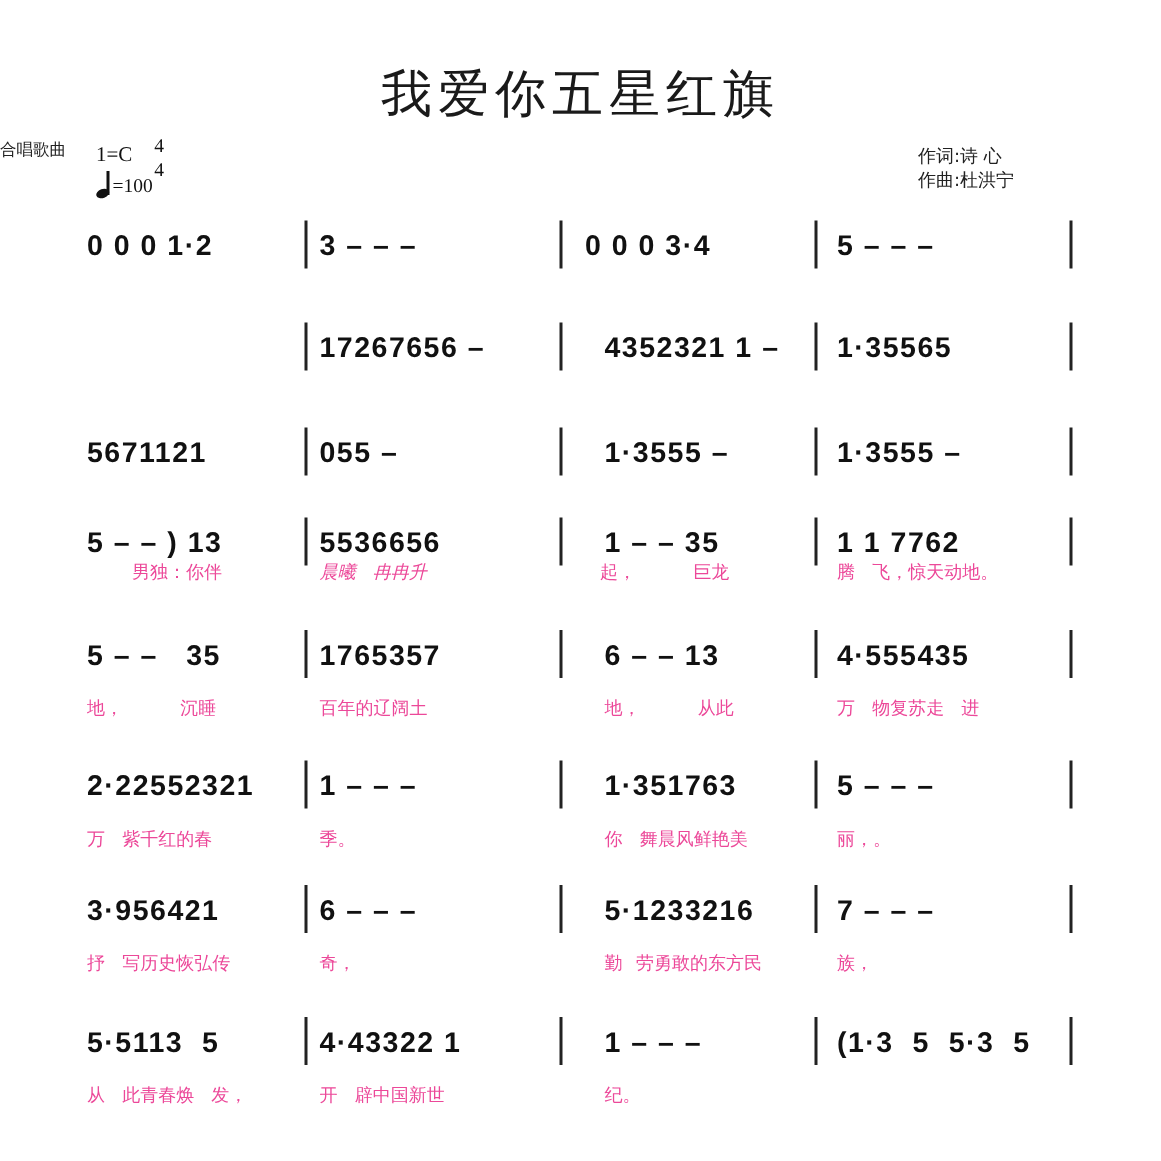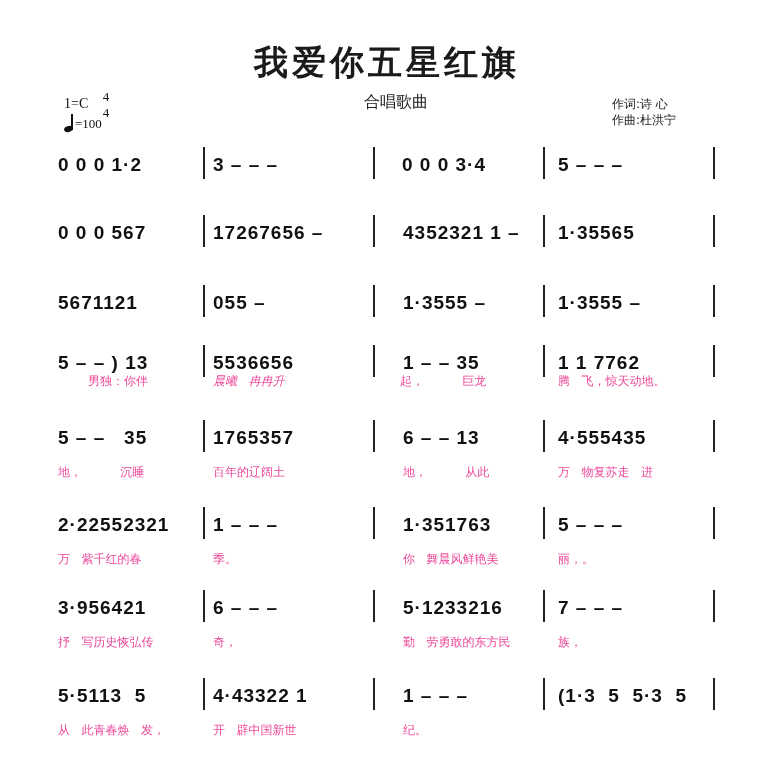--- a/index.html
+++ b/index.html
@@ -6,7 +6,7 @@
   body { width: 774px; height: 774px; position: relative; overflow: hidden;
          font-family: "DejaVu Sans", sans-serif; color: #111; }
   .title { position: absolute; left: 0; width: 774px; top: 40px; text-align: center;
-           font-family: "DejaVu Serif", serif; font-size: 34px; letter-spacing: 4px; font-weight: bold; color: #1a1a1a; }
+           font-family: "DejaVu Serif", serif; font-size: 34px; letter-spacing: 4px; font-weight: normal; color: #1a1a1a; }
   .subtitle { position: absolute; left: 0; width: 734px; top: 92px; text-align: center; font-size: 16px; color: #222; margin-left: 29px; }
   .key { position: absolute; left: 64px; top: 96px; font-family: "Liberation Serif", serif; font-size: 14px; }
   .timesig { position: absolute; left: 101px; top: 89px; font-family: "Liberation Serif", serif; font-size: 13px; line-height: 16px; text-align: center; width: 10px; }

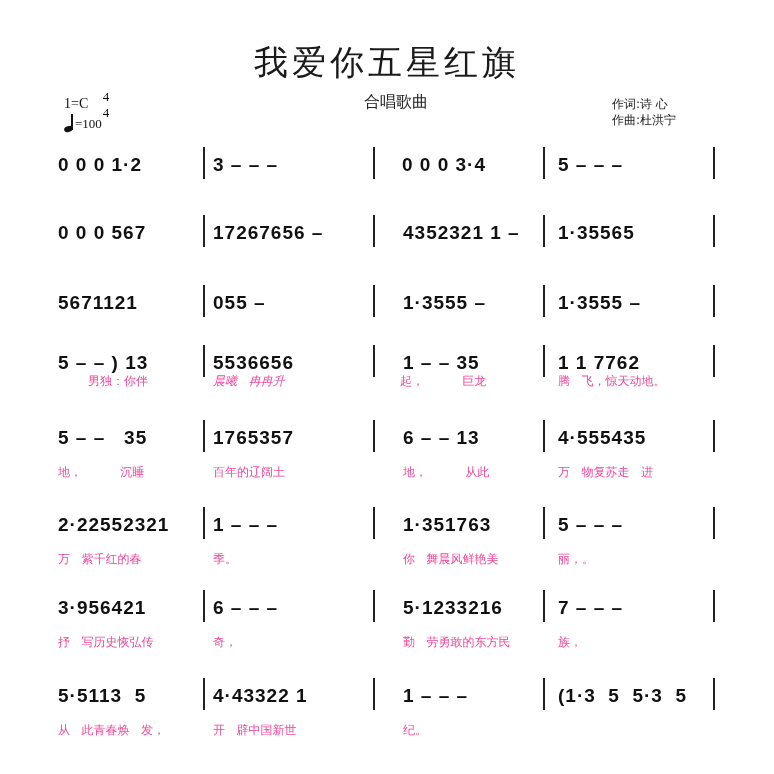--- a/index.html
+++ b/index.html
@@ -7,7 +7,7 @@
          font-family: "DejaVu Sans", sans-serif; color: #111; }
   .title { position: absolute; left: 0; width: 774px; top: 40px; text-align: center;
            font-family: "DejaVu Serif", serif; font-size: 34px; letter-spacing: 4px; font-weight: normal; color: #1a1a1a; }
-  .subtitle { position: absolute; left: 0; width: 734px; top: 92px; text-align: center; font-size: 16px; color: #222; margin-left: 29px; }
+  .subtitle { position: absolute; left: 0; width: 734px; top: 92px; font-size: 11px; color: #222; }
   .key { position: absolute; left: 64px; top: 96px; font-family: "Liberation Serif", serif; font-size: 14px; }
   .timesig { position: absolute; left: 101px; top: 89px; font-family: "Liberation Serif", serif; font-size: 13px; line-height: 16px; text-align: center; width: 10px; }
   .tempo { position: absolute; left: 64px; top: 114px; font-family: "Liberation Serif", serif; font-size: 13px; display: flex; align-items: flex-end; }

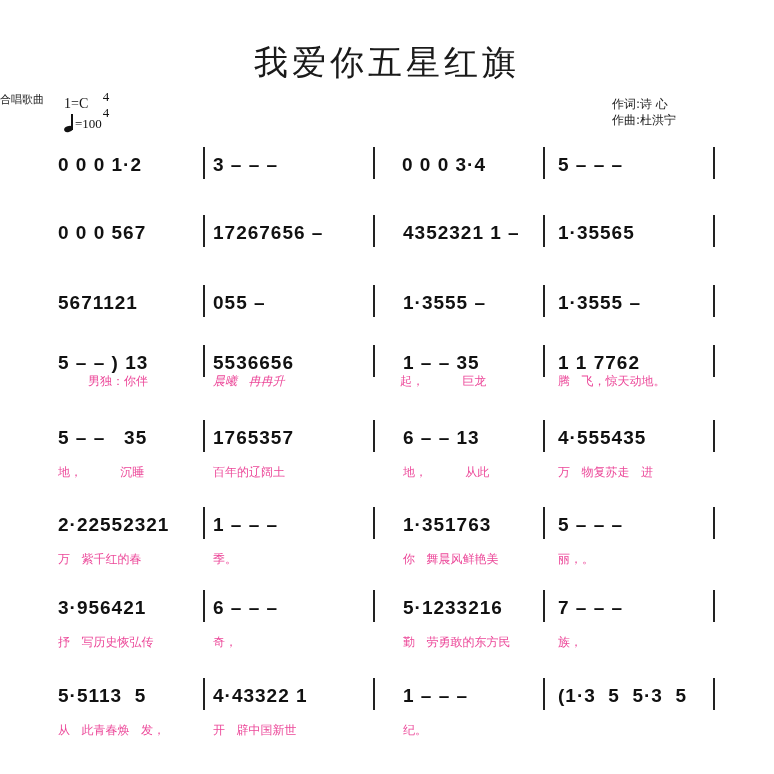--- a/index.html
+++ b/index.html
@@ -51,7 +51,7 @@
         <span class="notes">3 – – –</span>
       </div>
       <div class="bar" style="left: 315px;"></div>
-      <div class="measure" style="left: 344px; justify-content: center;">
+      <div class="measure" style="left: 332px; justify-content: center;">
         <span class="notes">0 0 0 3·4</span>
       </div>
       <div class="bar" style="left: 485px;"></div>

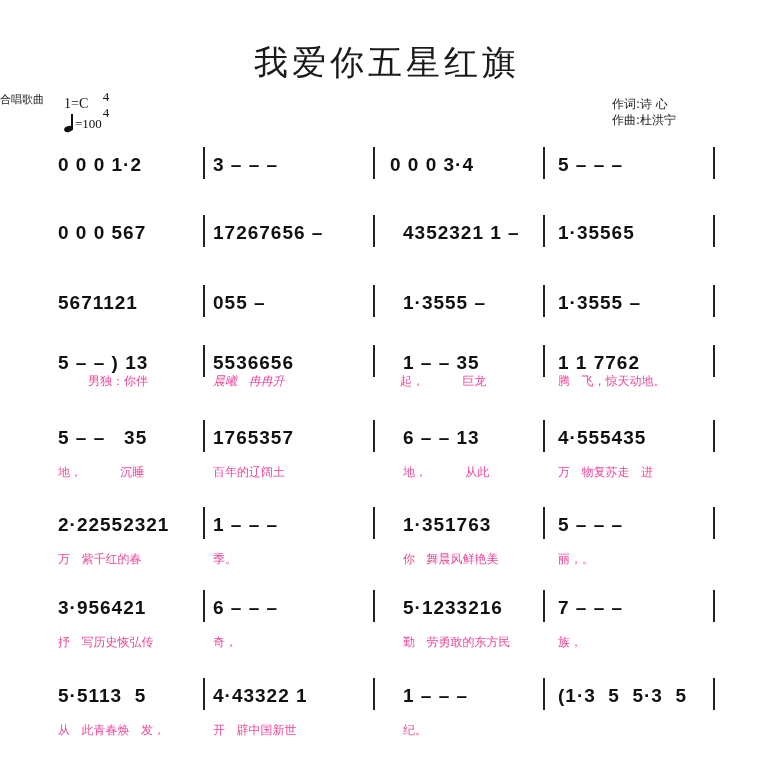--- a/index.html
+++ b/index.html
@@ -61,9 +61,6 @@
       <div class="bar" style="left: 655px;"></div>
     </div>
     <div class="row" style="top: 213px;">
-      <div class="measure" style="left: 0px;">
-        <span class="notes">0 0 0 567</span>
-      </div>
       <div class="bar" style="left: 145px;"></div>
       <div class="measure" style="left: 155px;">
         <span class="notes">17267656 –</span>

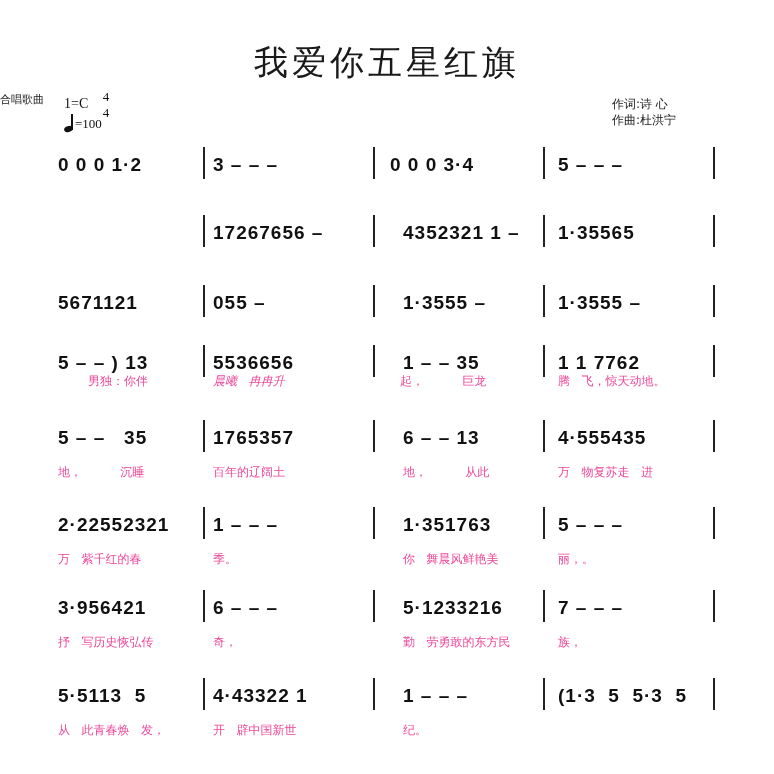--- a/index.html
+++ b/index.html
@@ -174,7 +174,7 @@
         <span class="notes">5·1233216</span>
       </div>
       <div class="bar" style="left: 485px;"></div>
-      <div class="lyric" style="top: 46px; left: 345px;">勤   劳勇敢的东方民</div>
+      <div class="lyric" style="top: 46px; left: 345px; font-family: Liberation Serif, serif;">勤   劳勇敢的东方民</div>
       <div class="measure" style="left: 500px;">
         <span class="notes">7 – – –</span>
       </div>

